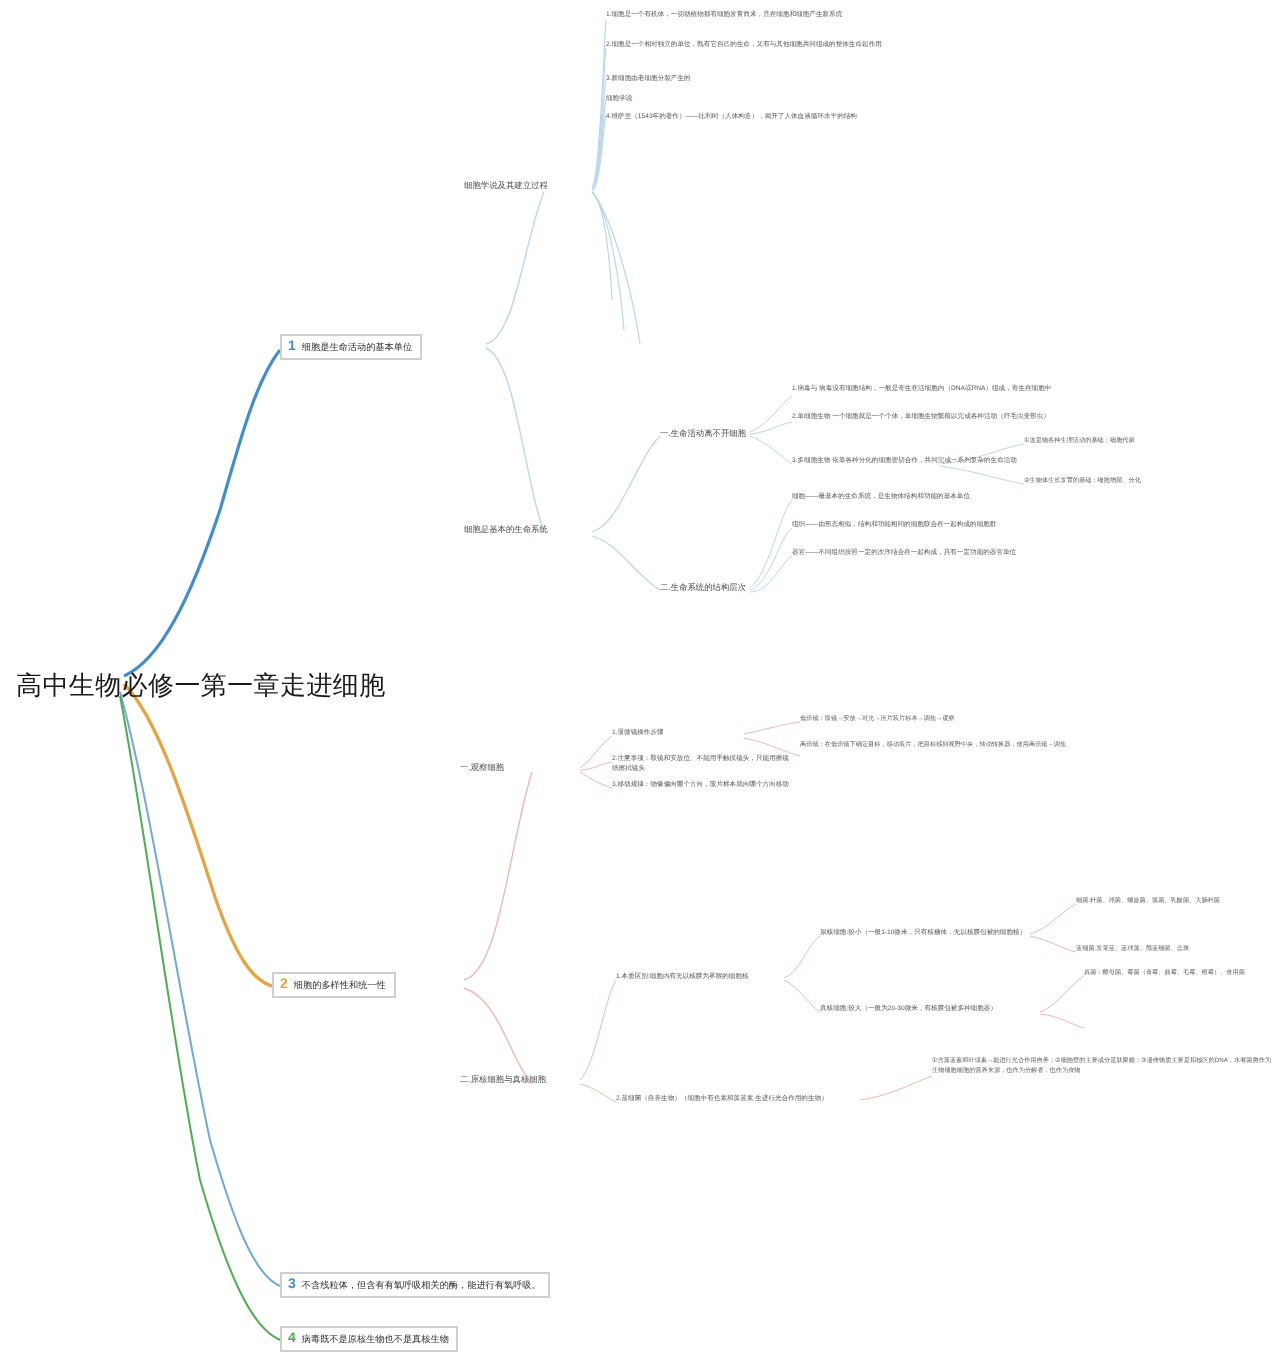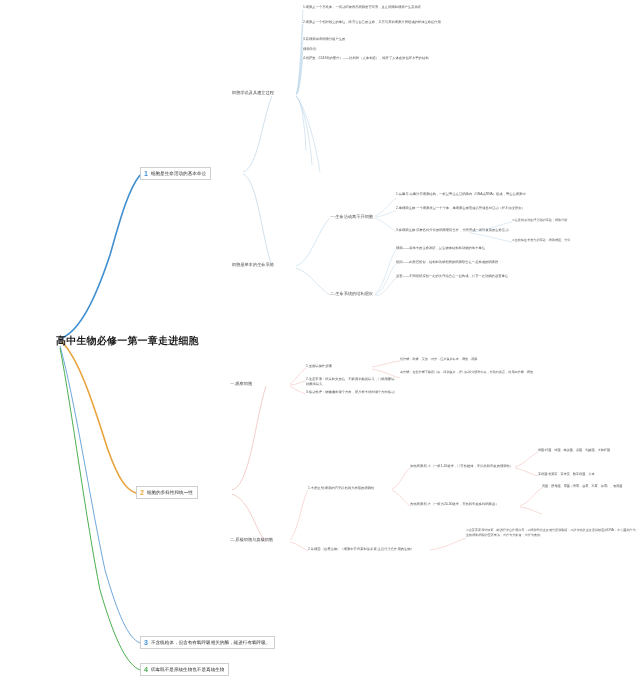--- a/index.html
+++ b/index.html
@@ -18,9 +18,9 @@
 
   
   .root{
-    font-size:10px;font-weight:bold;color:#1a1a1a;
+    font-size:13px;font-weight:normal;color:#1a1a1a;
     letter-spacing:.2px;
-    left:8px;top:334px;margin-left:48px;
+    left:8px;top:334px;
   }
 
   

